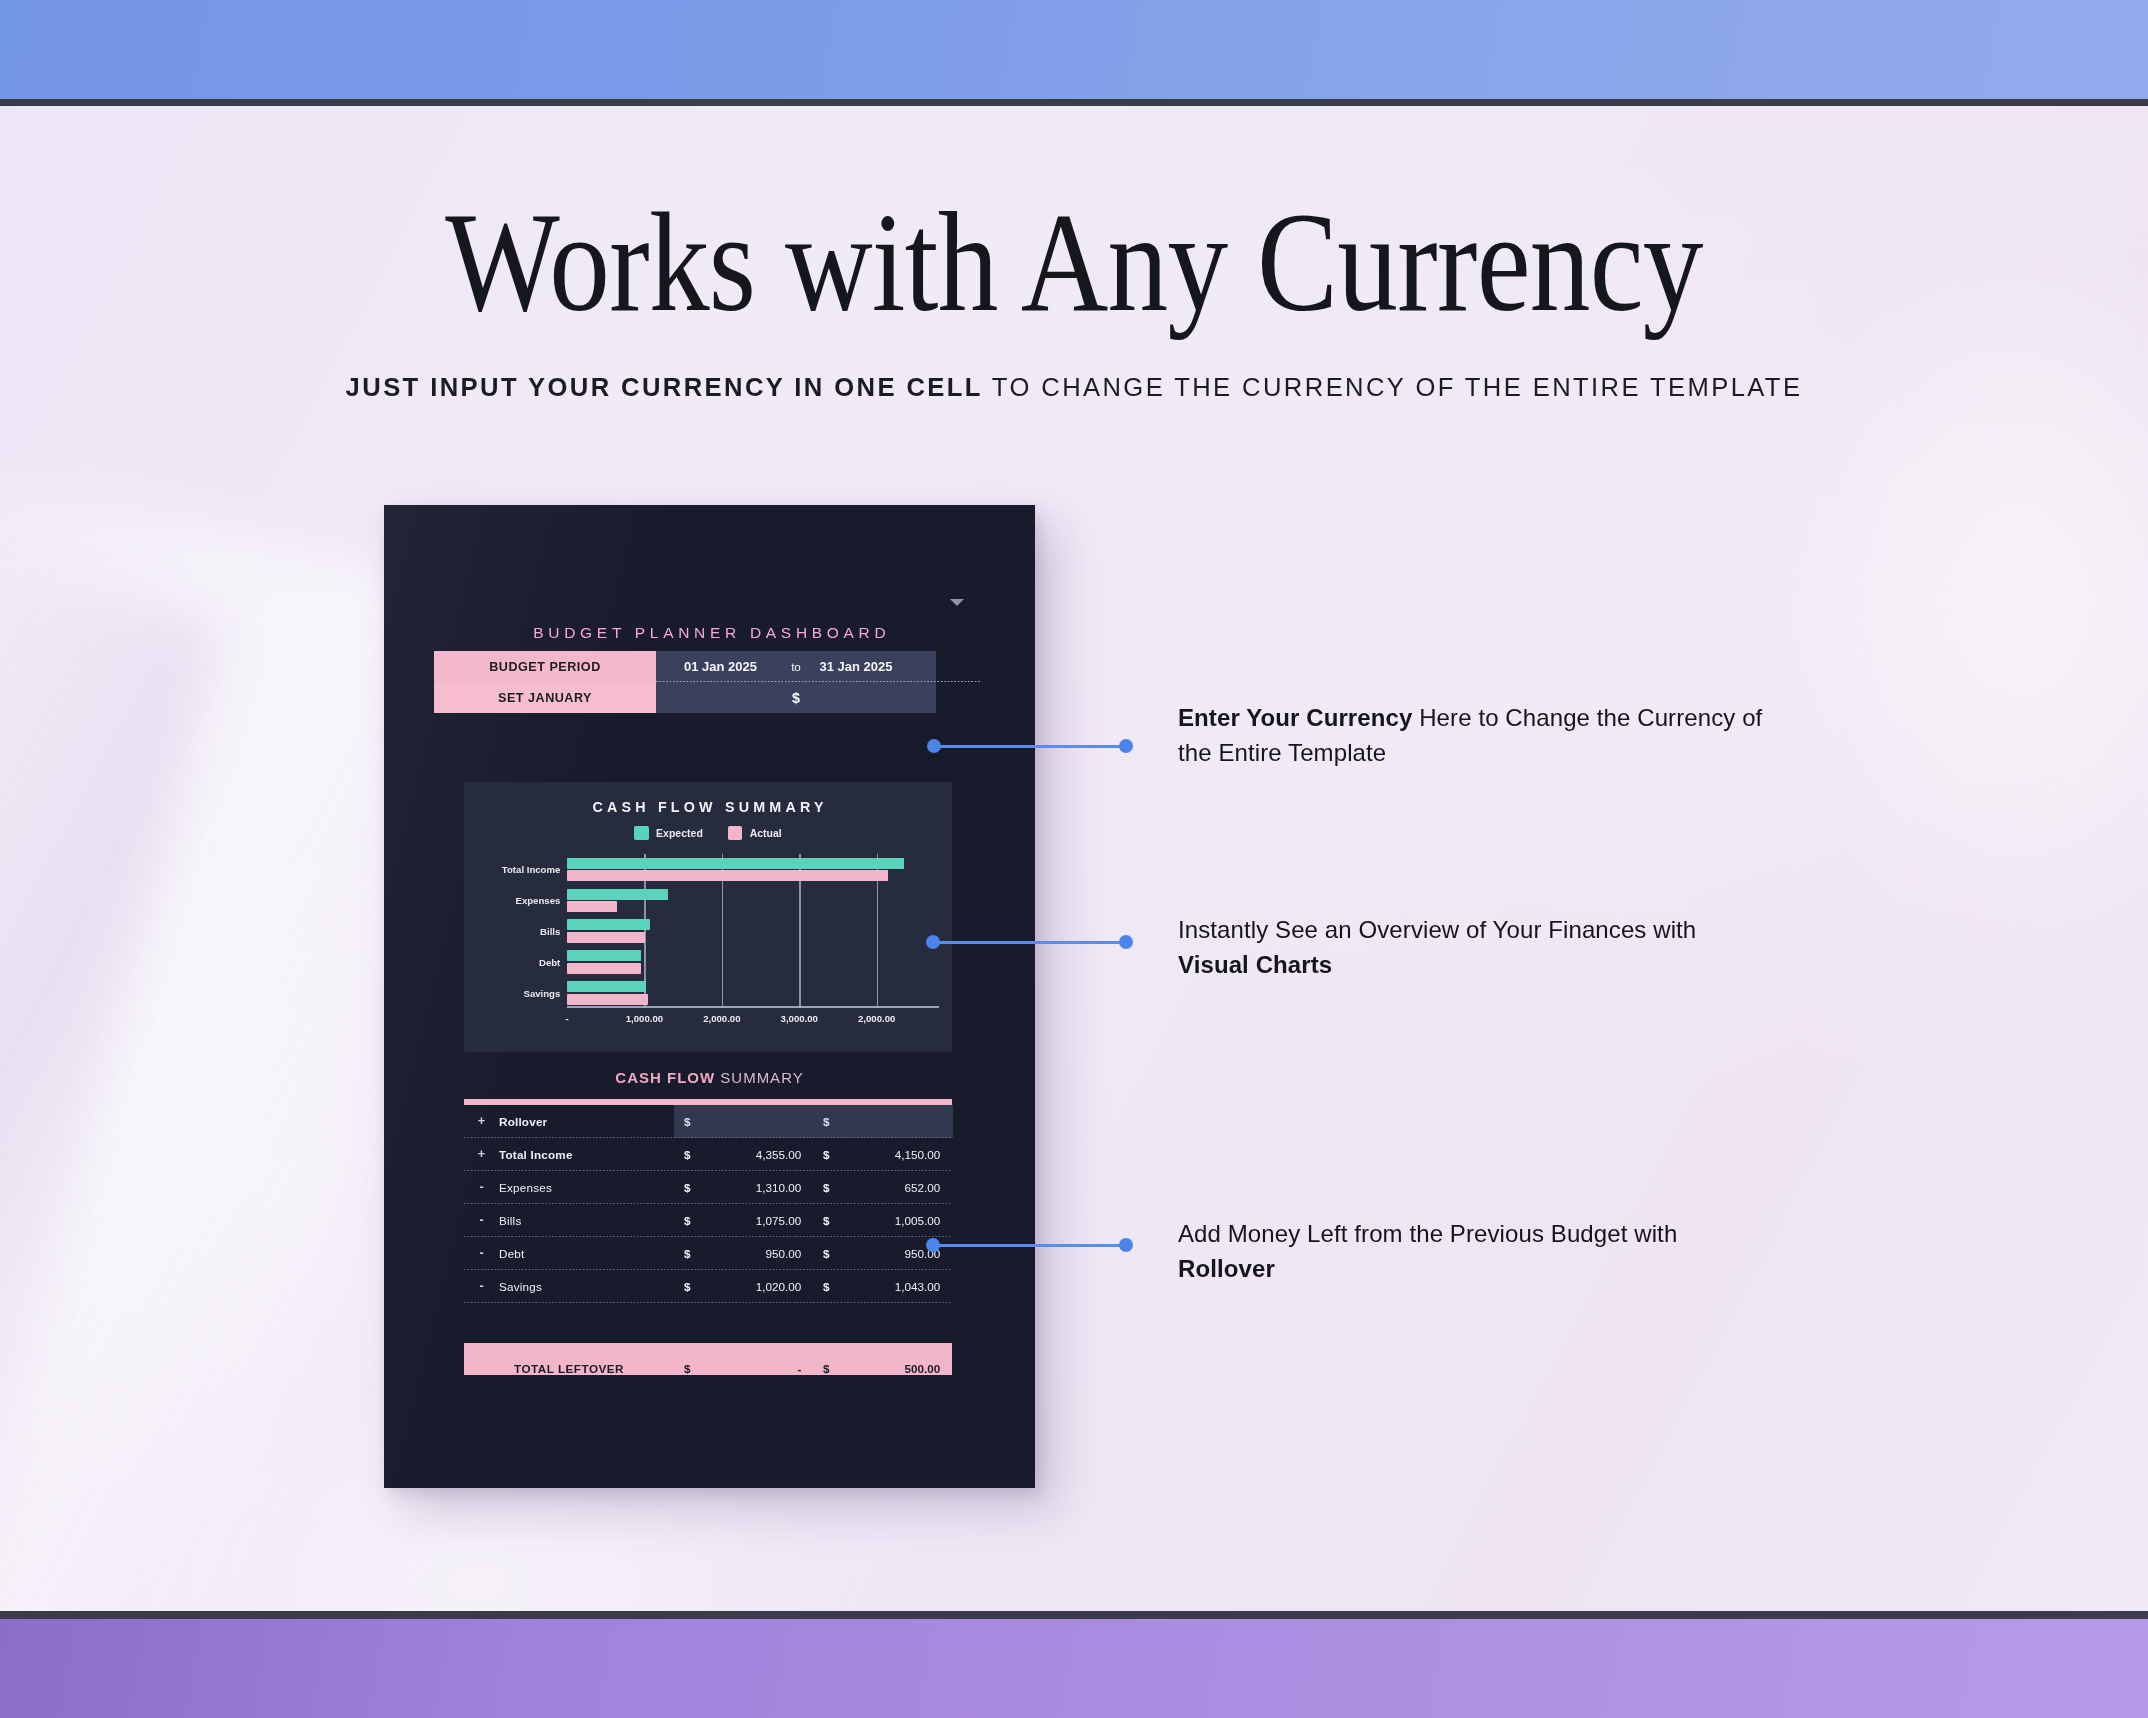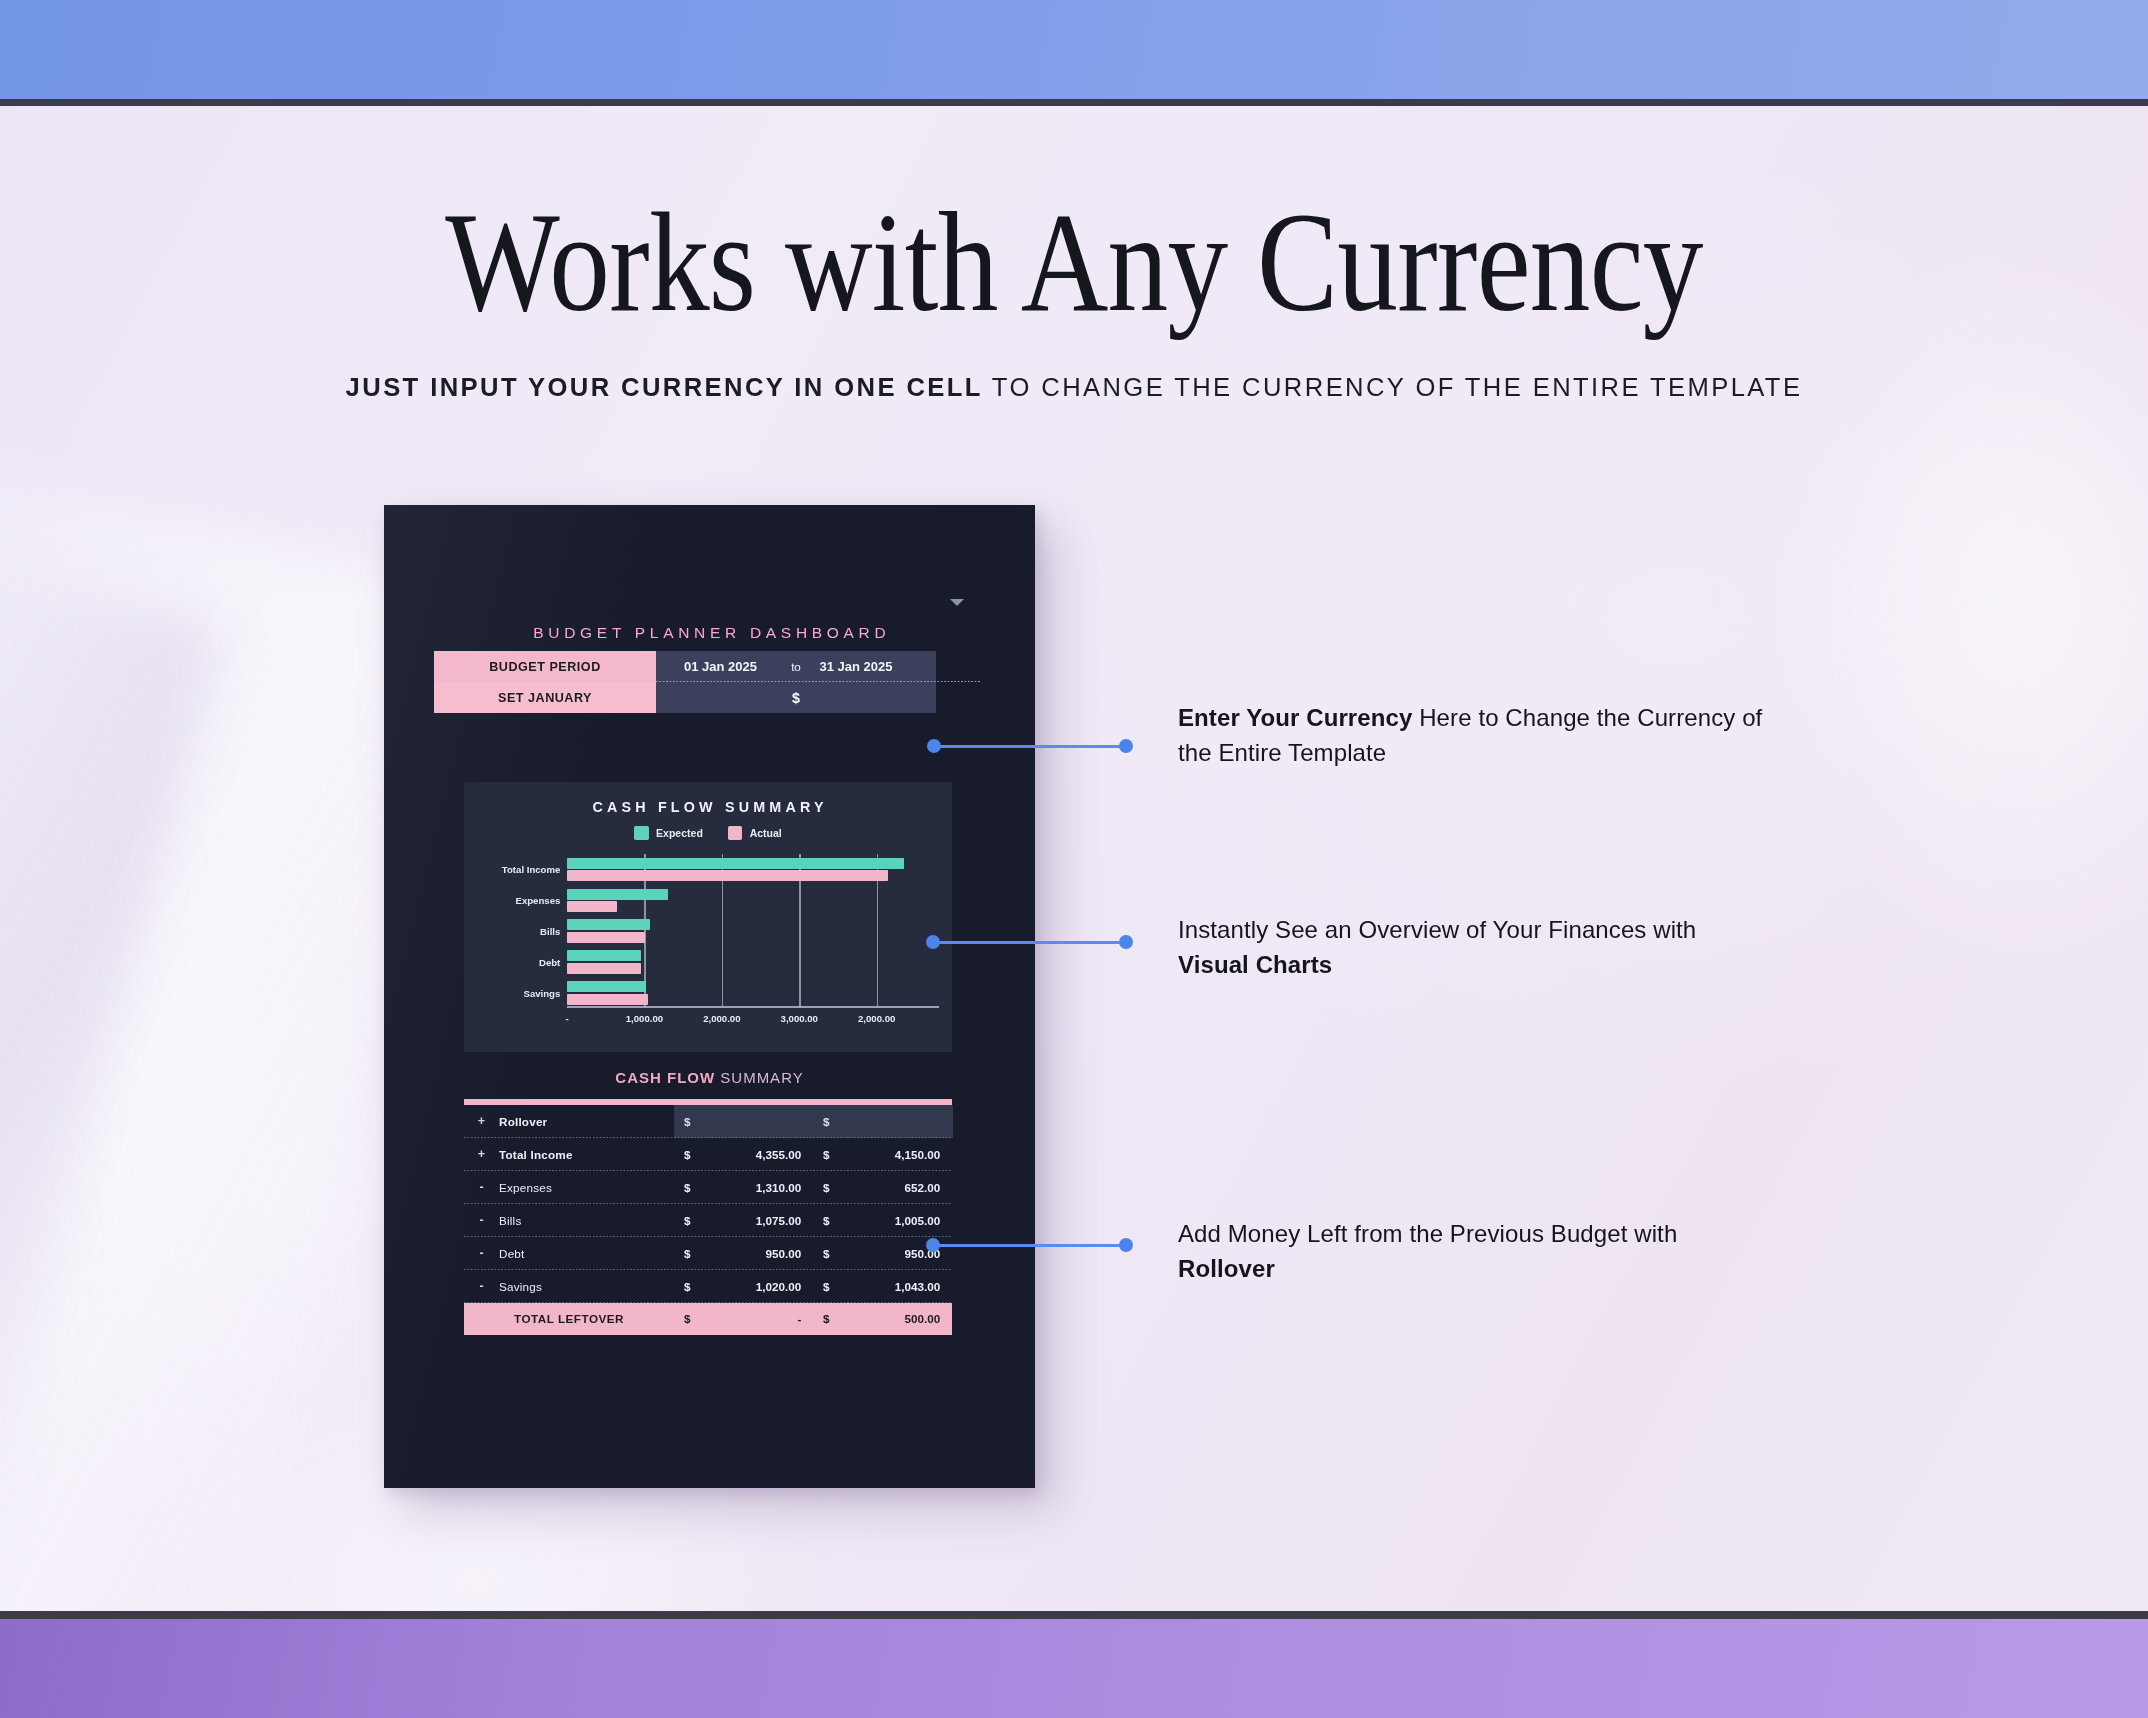--- a/index.html
+++ b/index.html
@@ -188,7 +188,7 @@
   .trow .cat{width:175px;font-weight:700;letter-spacing:0.2px;}
   .trow .cell{width:139px;display:flex;align-items:center;justify-content:space-between;padding:0 11.7px 0 10px;box-sizing:border-box;}
   .trow .cell .s{font-weight:700;}
-  .trow .cell .v{font-weight:700;}
+  .trow .cell .v{font-weight:400;}
   .trow.light .cat{font-weight:400;}
   .dotrule{
     position:absolute;left:0;right:0;bottom:0;height:0.8px;

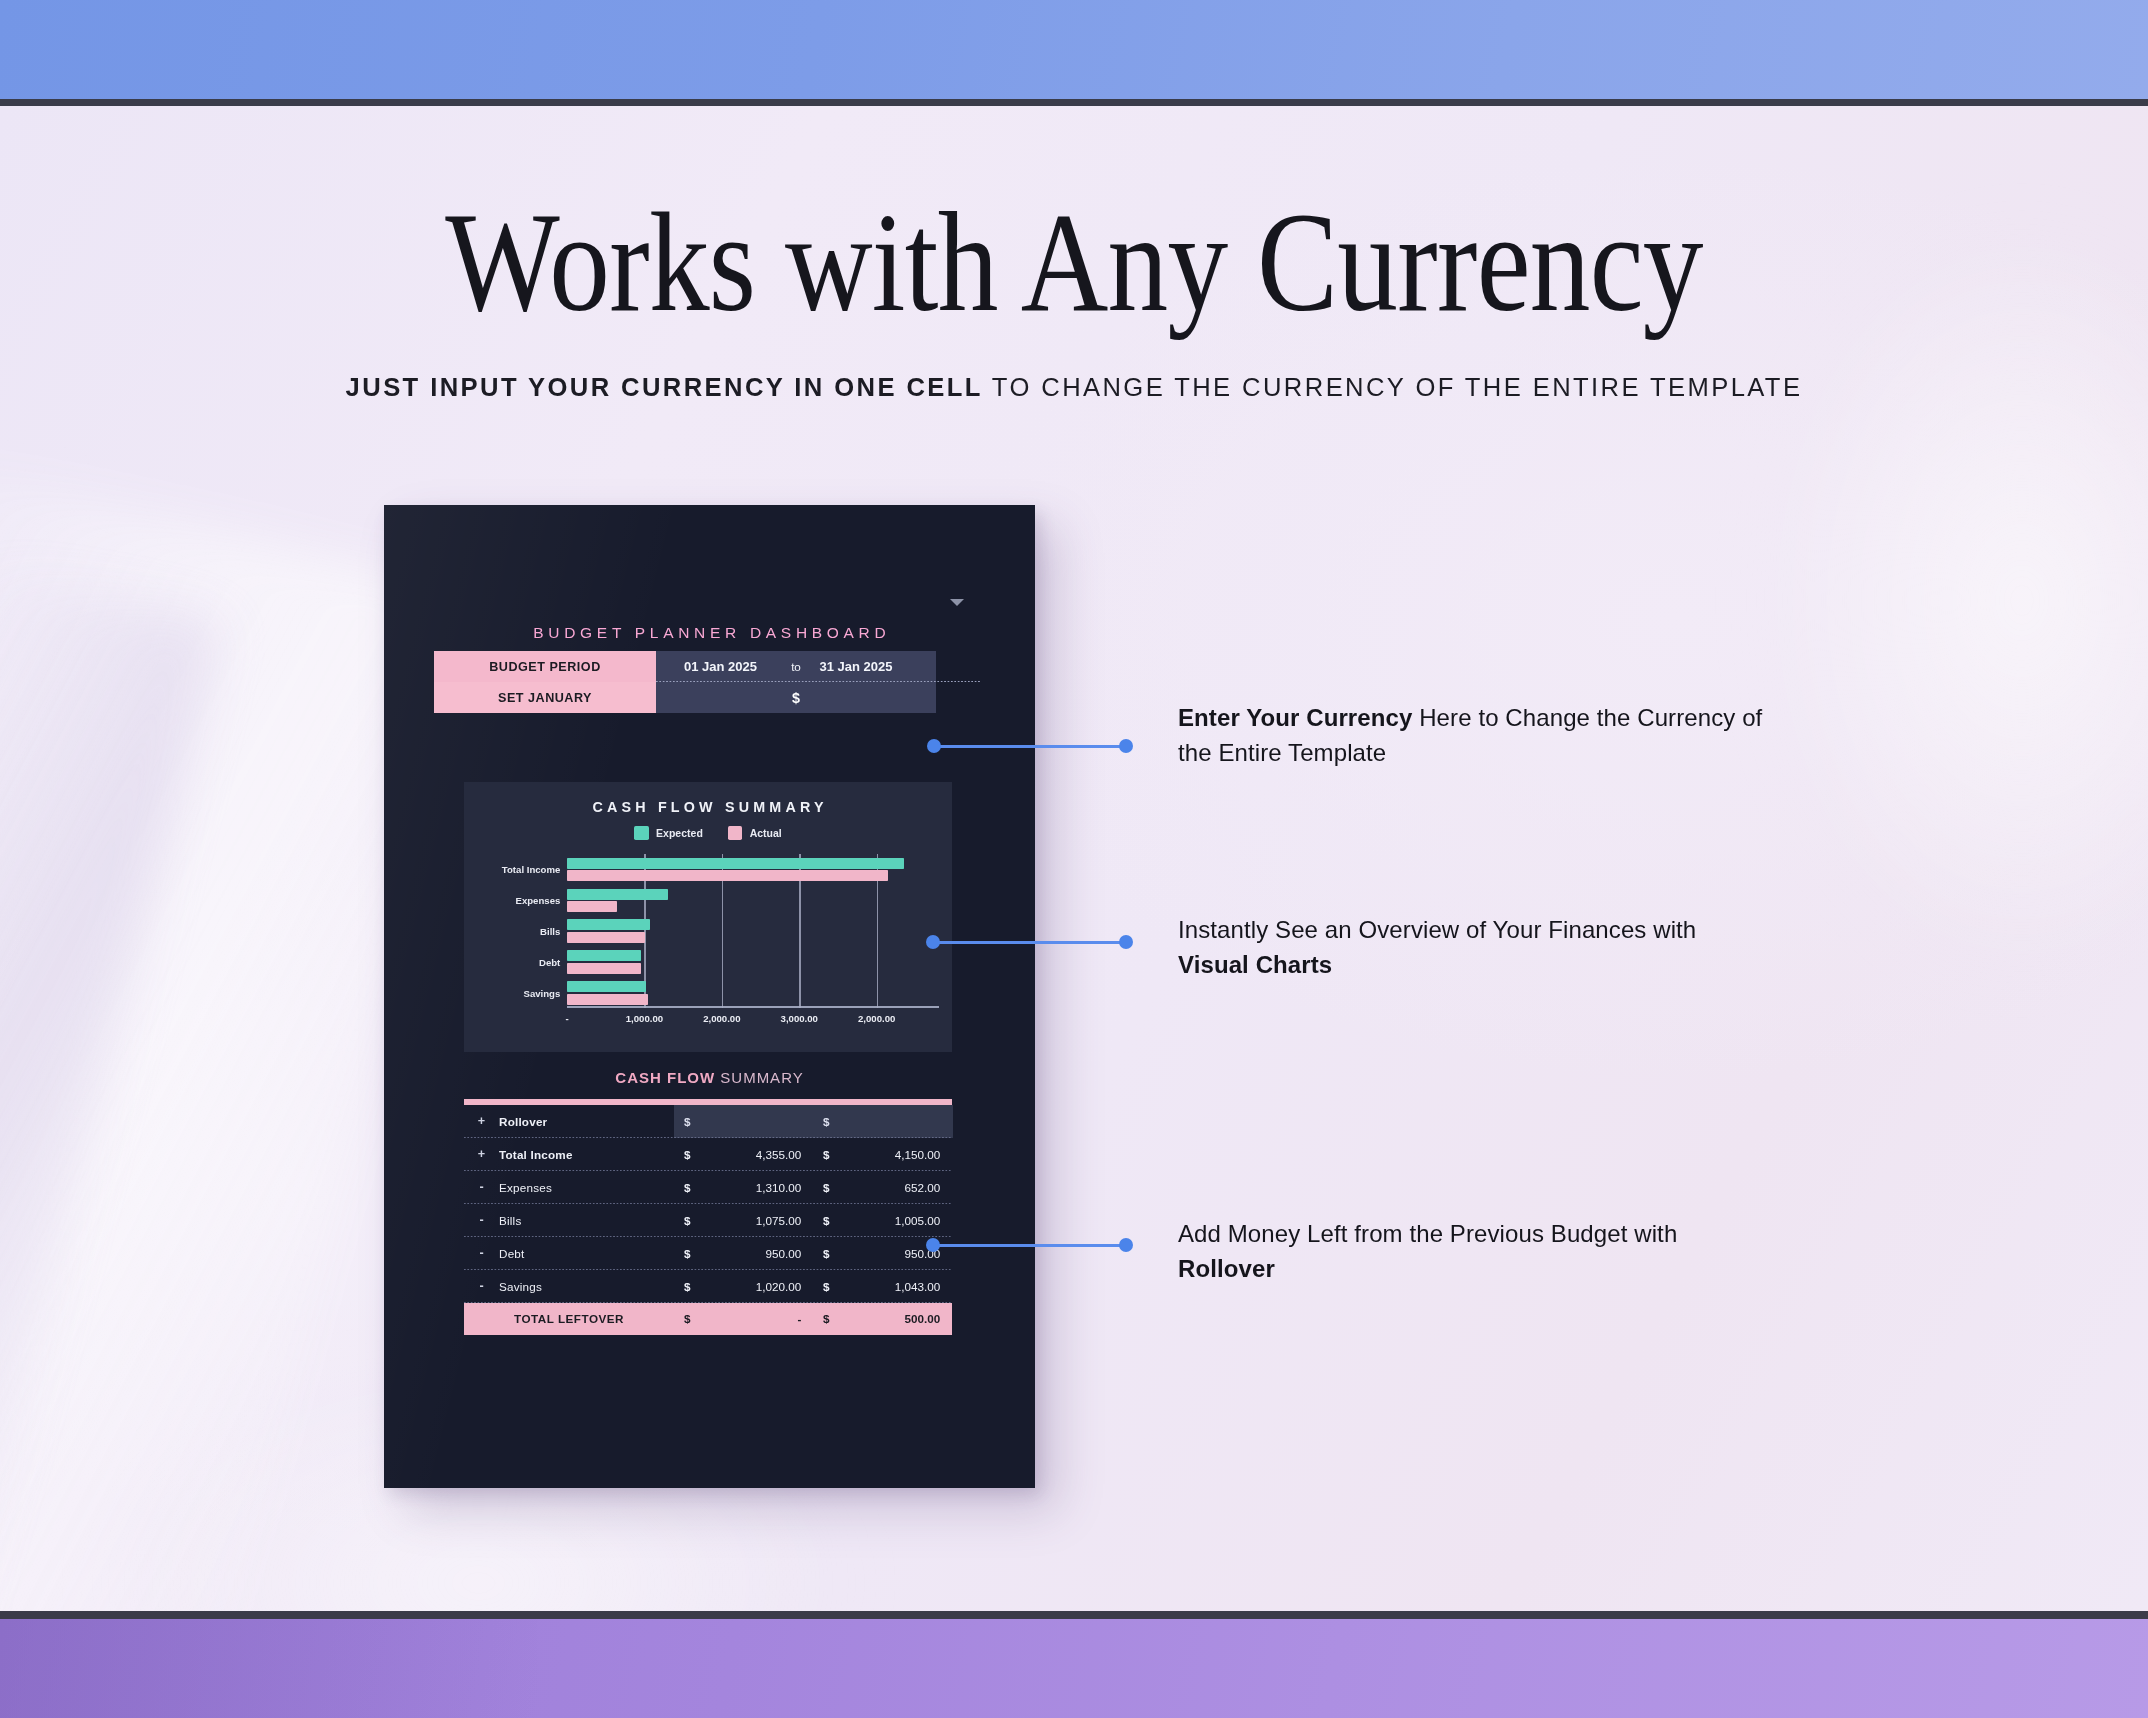--- a/index.html
+++ b/index.html
@@ -200,8 +200,8 @@
     background:rgba(150,160,200,.22);
   }
   .totalrow{
-    display:flex;height:32px;align-items:center;background:#f1b6c9;color:#1b1b22;
-    font-size:11.7px;font-weight:700;
+    display:flex;height:32px;align-items:flex-end;background:#f1b6c9;color:#1b1b22;
+    font-size:11.7px;font-weight:700;margin-top:40px;
   }
   .totalrow .lbl{width:210px;text-align:center;letter-spacing:0.5px;}
   .totalrow .cell{width:139px;display:flex;align-items:center;justify-content:space-between;padding:0 11.7px 0 10px;box-sizing:border-box;}

